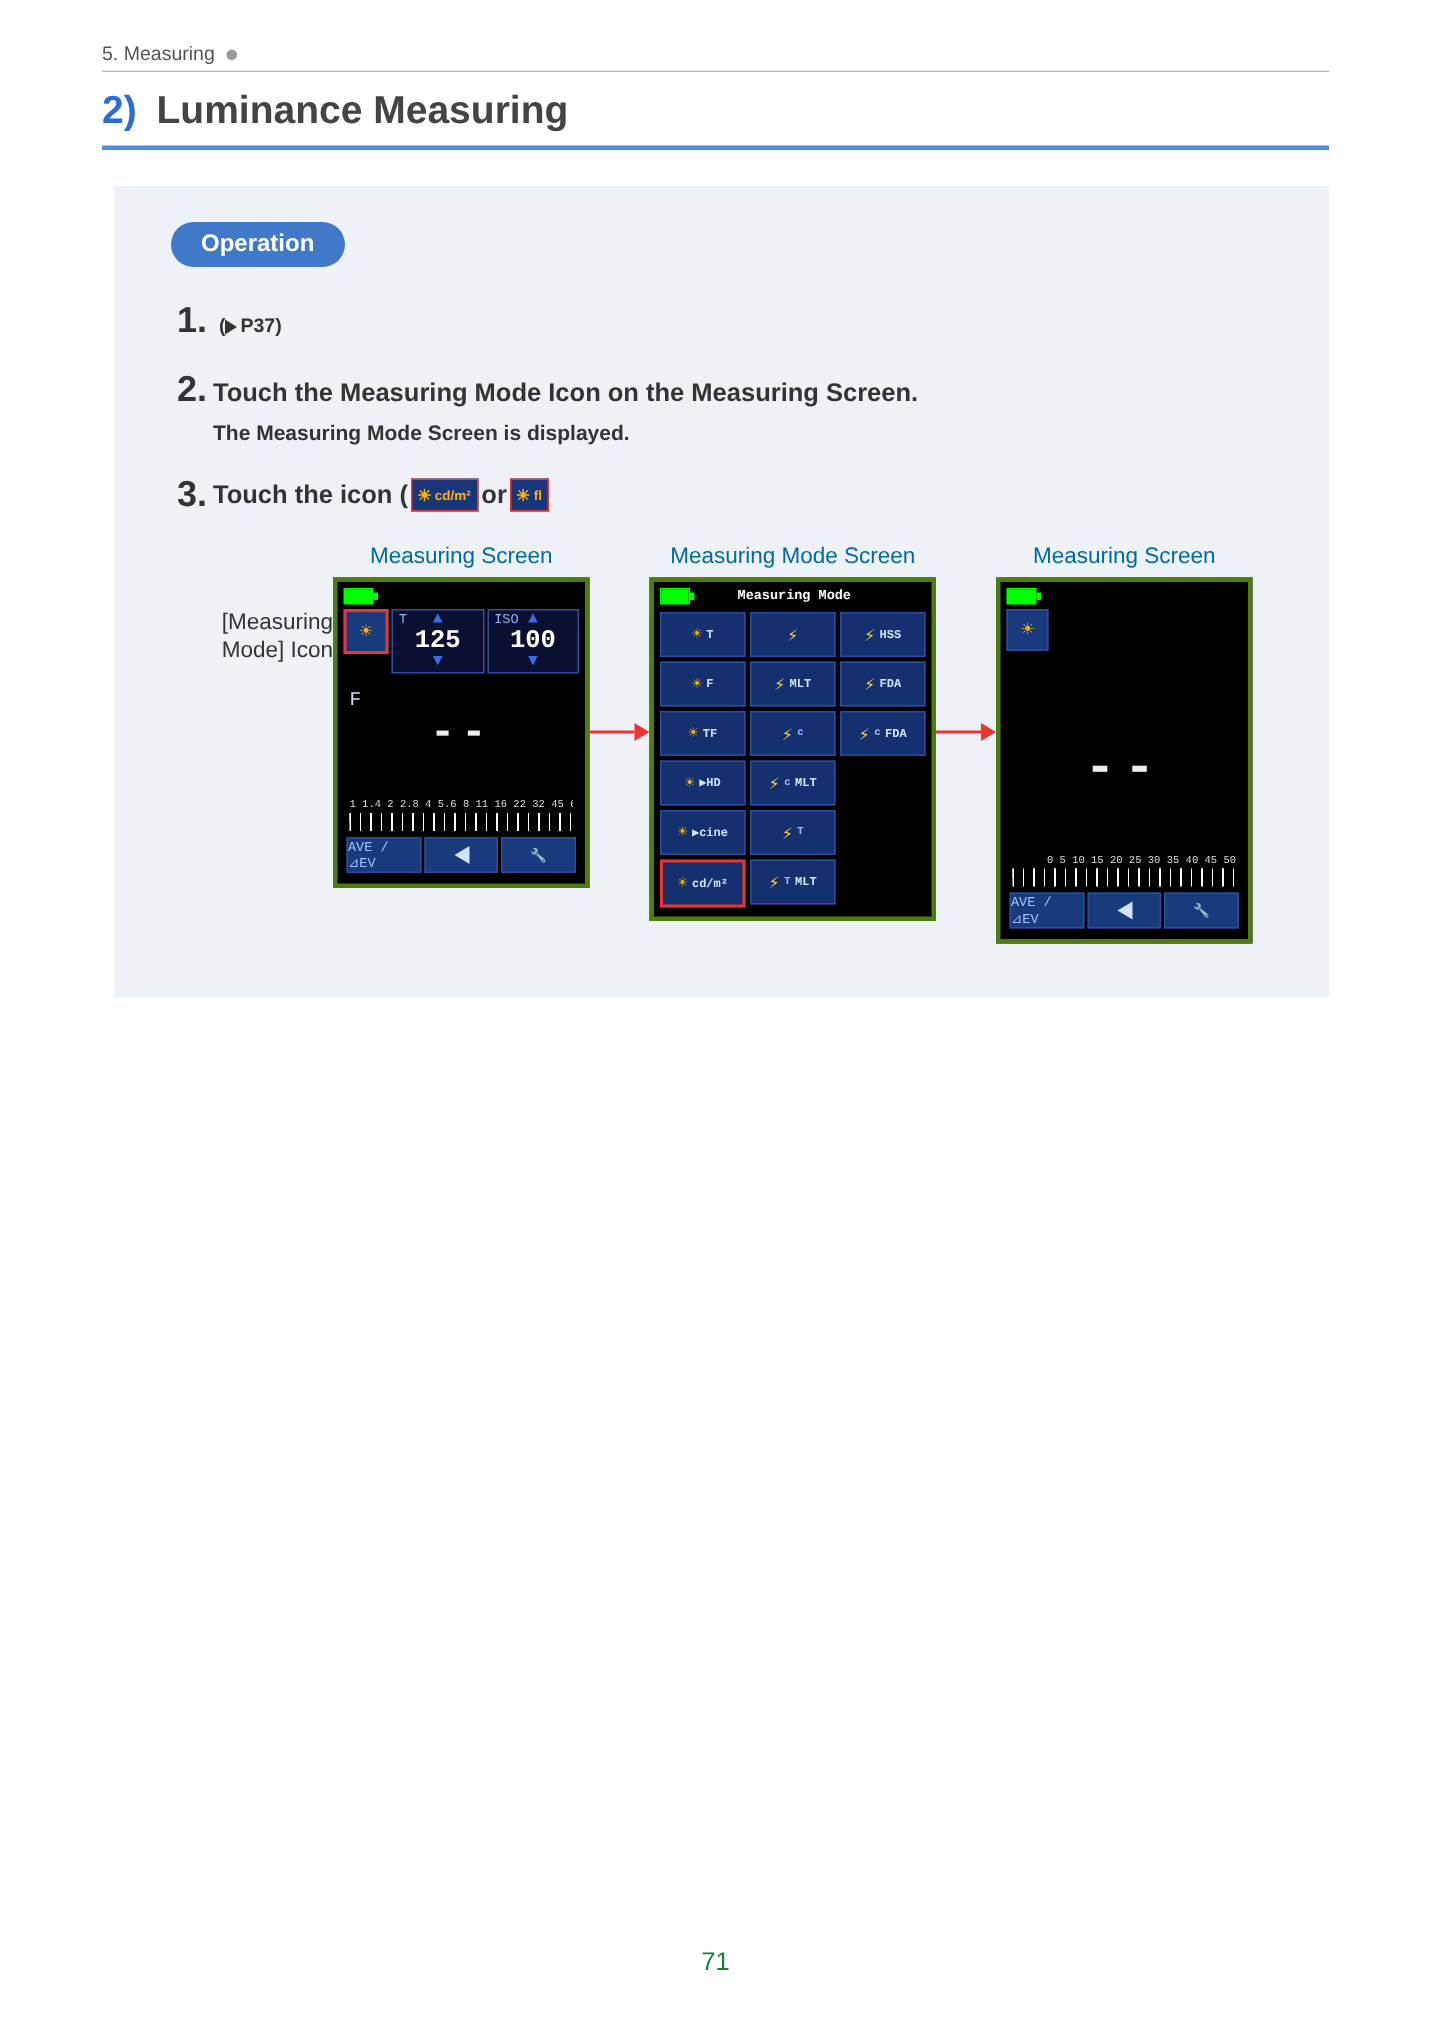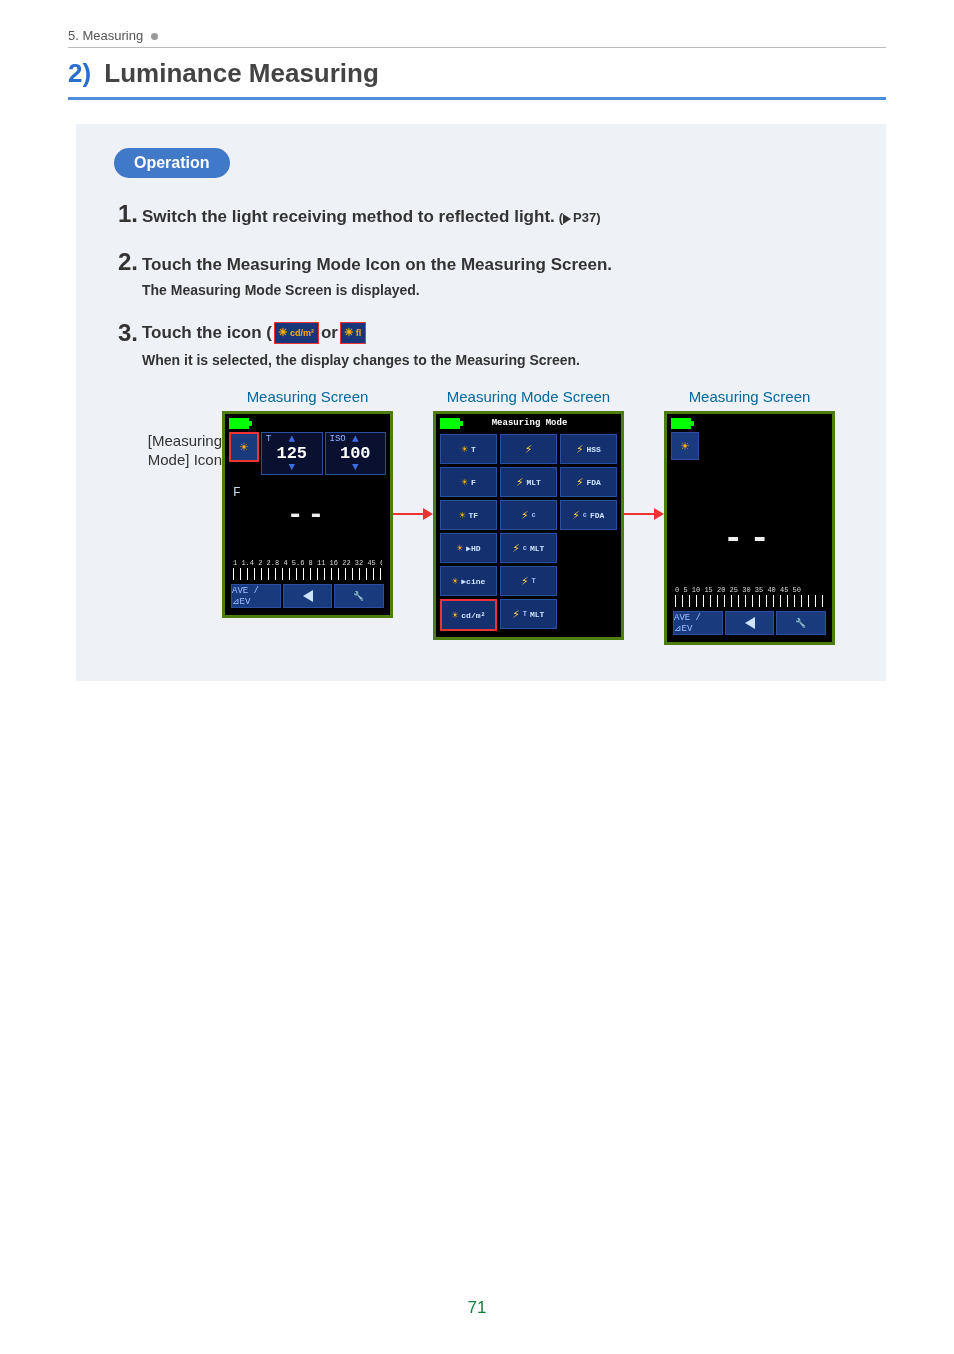--- a/index.html
+++ b/index.html
@@ -370,7 +370,6 @@
     <div class="step">
       <div class="step-line">
         <span class="step-num">1.</span>
-        <span class="step-text">Switch the light receiving method to reflected light.</span>
         <span class="step-ref">(<span class="arrow-ref"></span><span>P37</span>)</span>
       </div>
     </div>

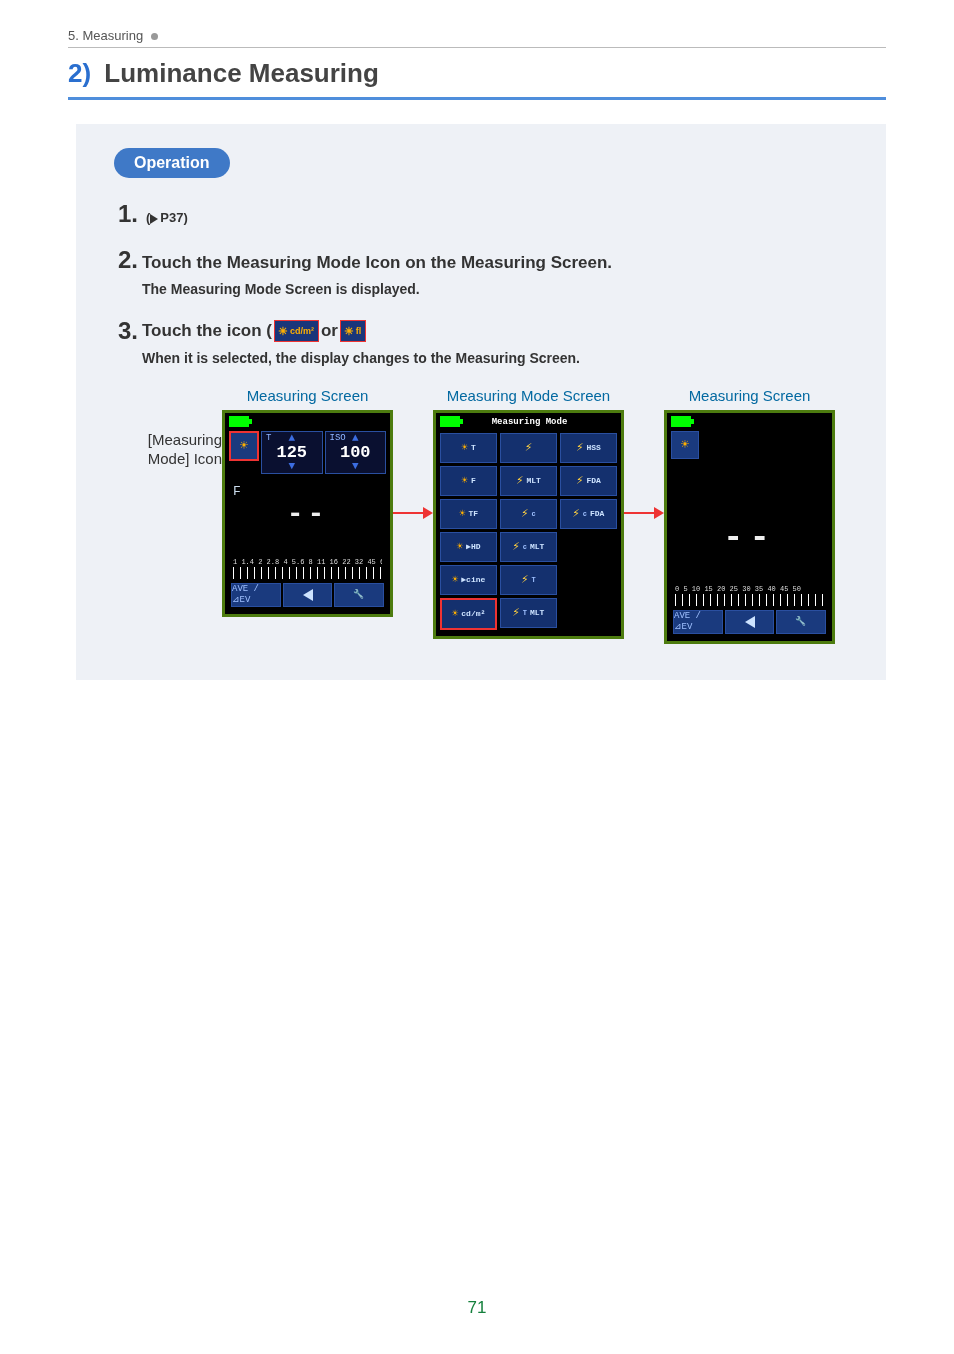--- a/index.html
+++ b/index.html
@@ -398,7 +398,6 @@
             <span>fl</span>
           </span>
       </div>
-      <div class="step-sub">When it is selected, the display changes to the Measuring Screen.</div>
     </div>
 
     

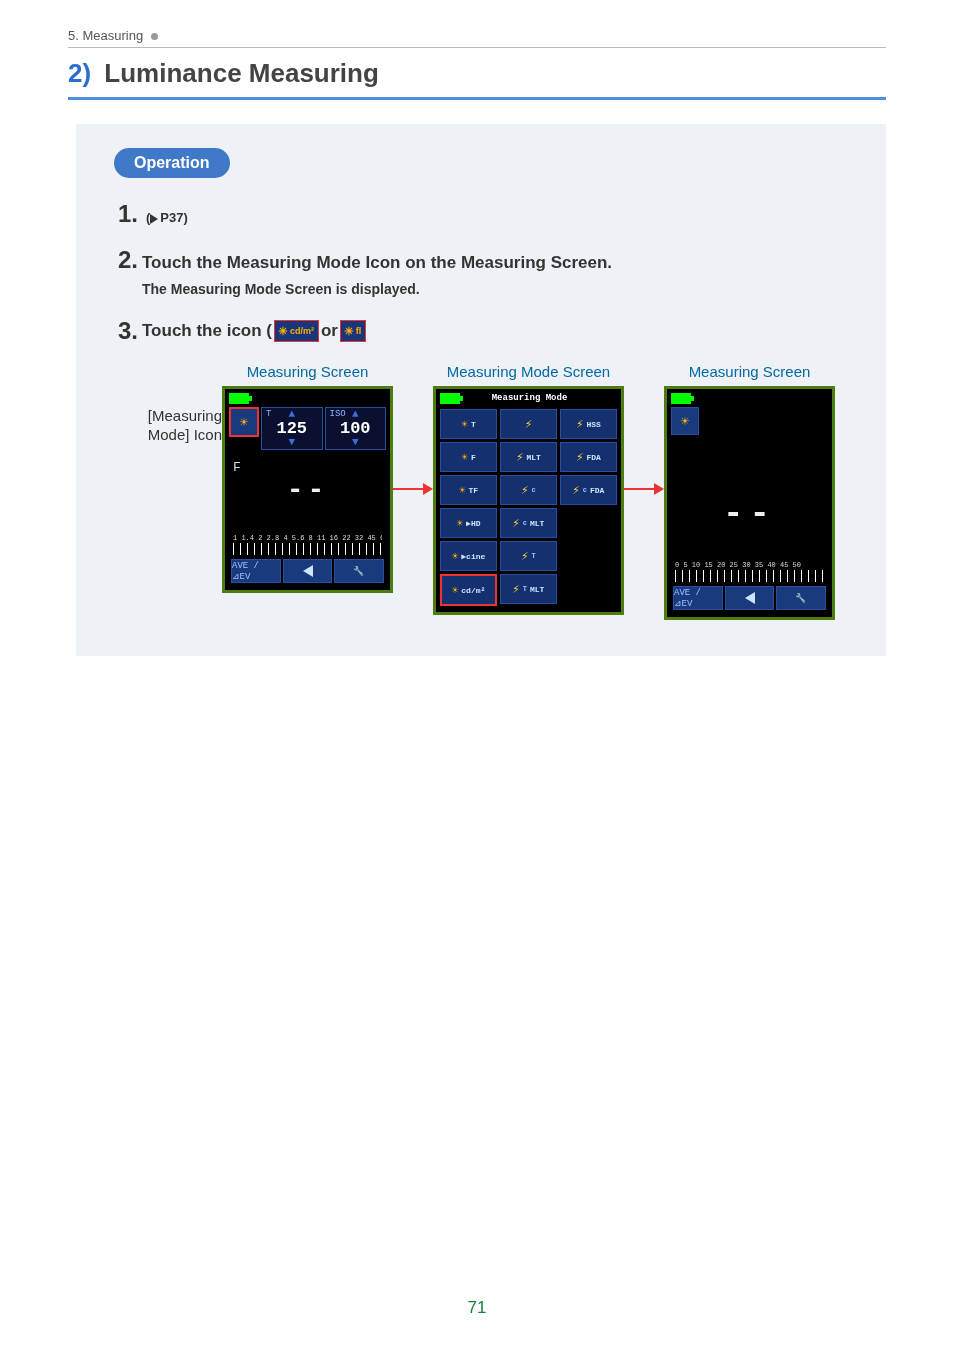--- a/index.html
+++ b/index.html
@@ -331,7 +331,7 @@
     text-align: center;
   }
   .s3-dash { font-size: 34px; color: #eee; font-weight: bold; letter-spacing: 6px; }
-  .s3-scale { margin-top: 28px; padding: 0 4px; }
+  .s3-scale { margin-top: 38px; padding: 0 4px; text-align: right; }
   .s3-scale .scale-nums { font-size: 7px; color:#ddd; white-space:nowrap; overflow:hidden; }
   .callout-line {
     position: absolute;

